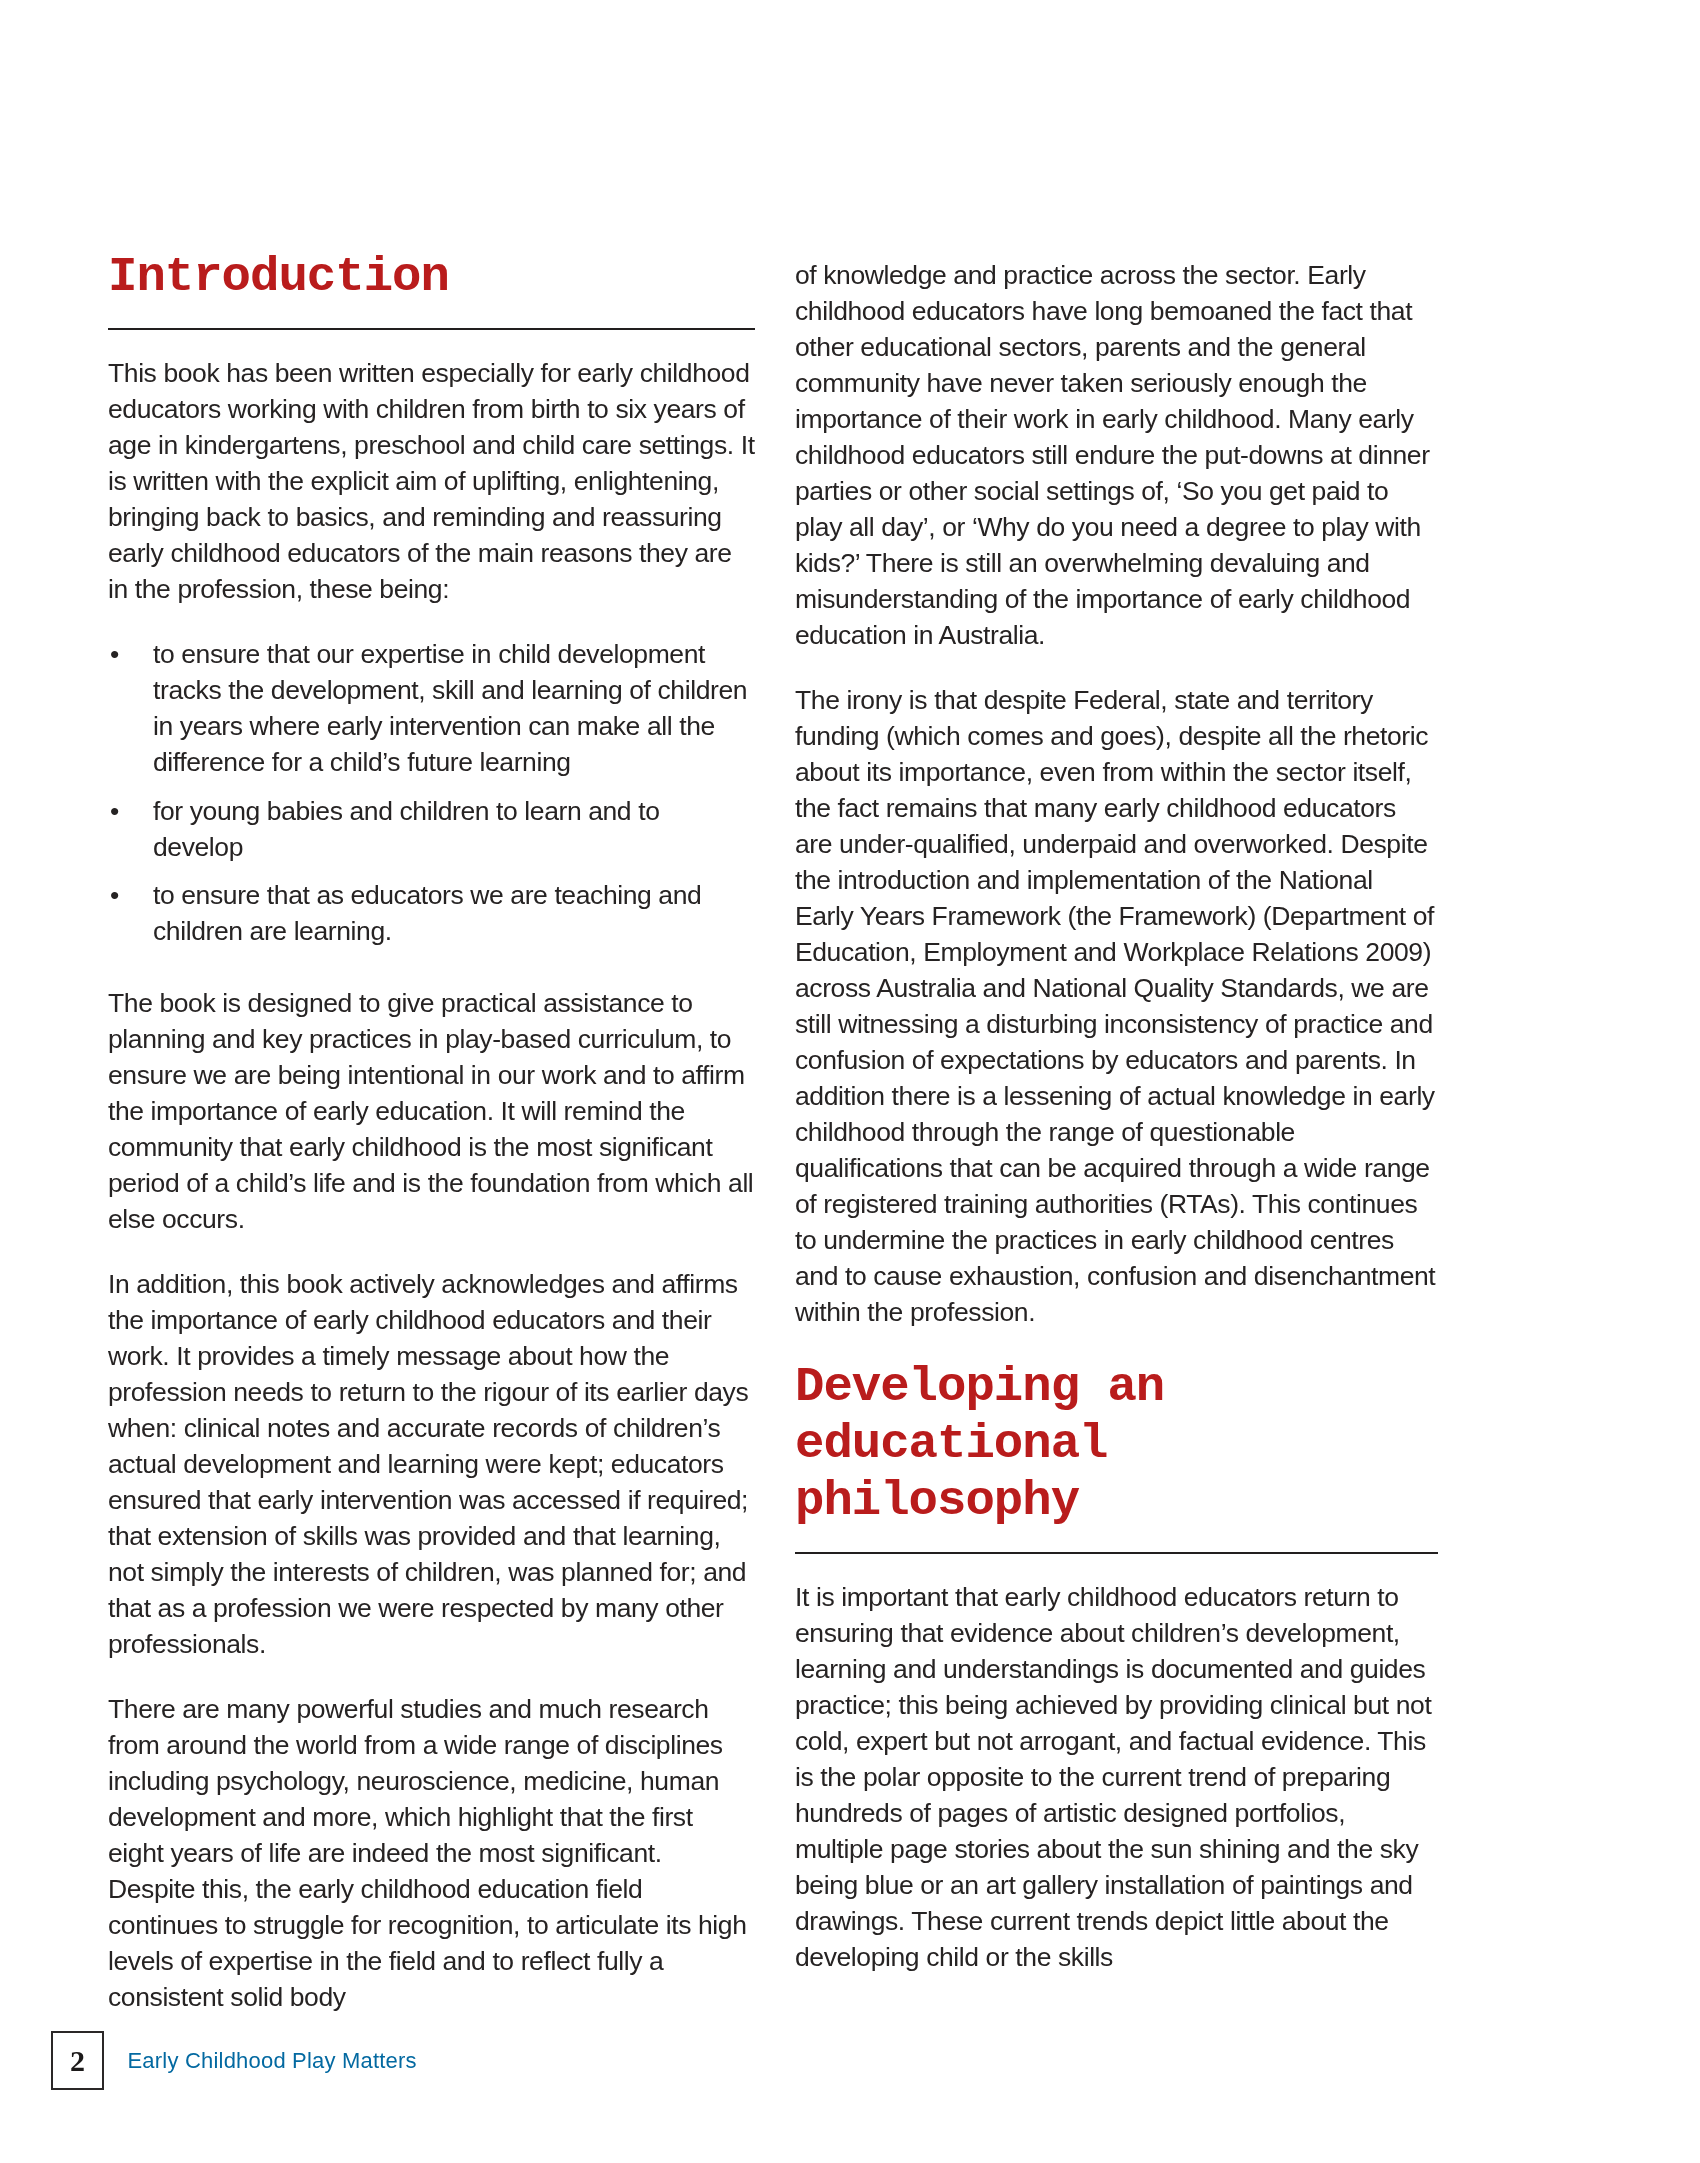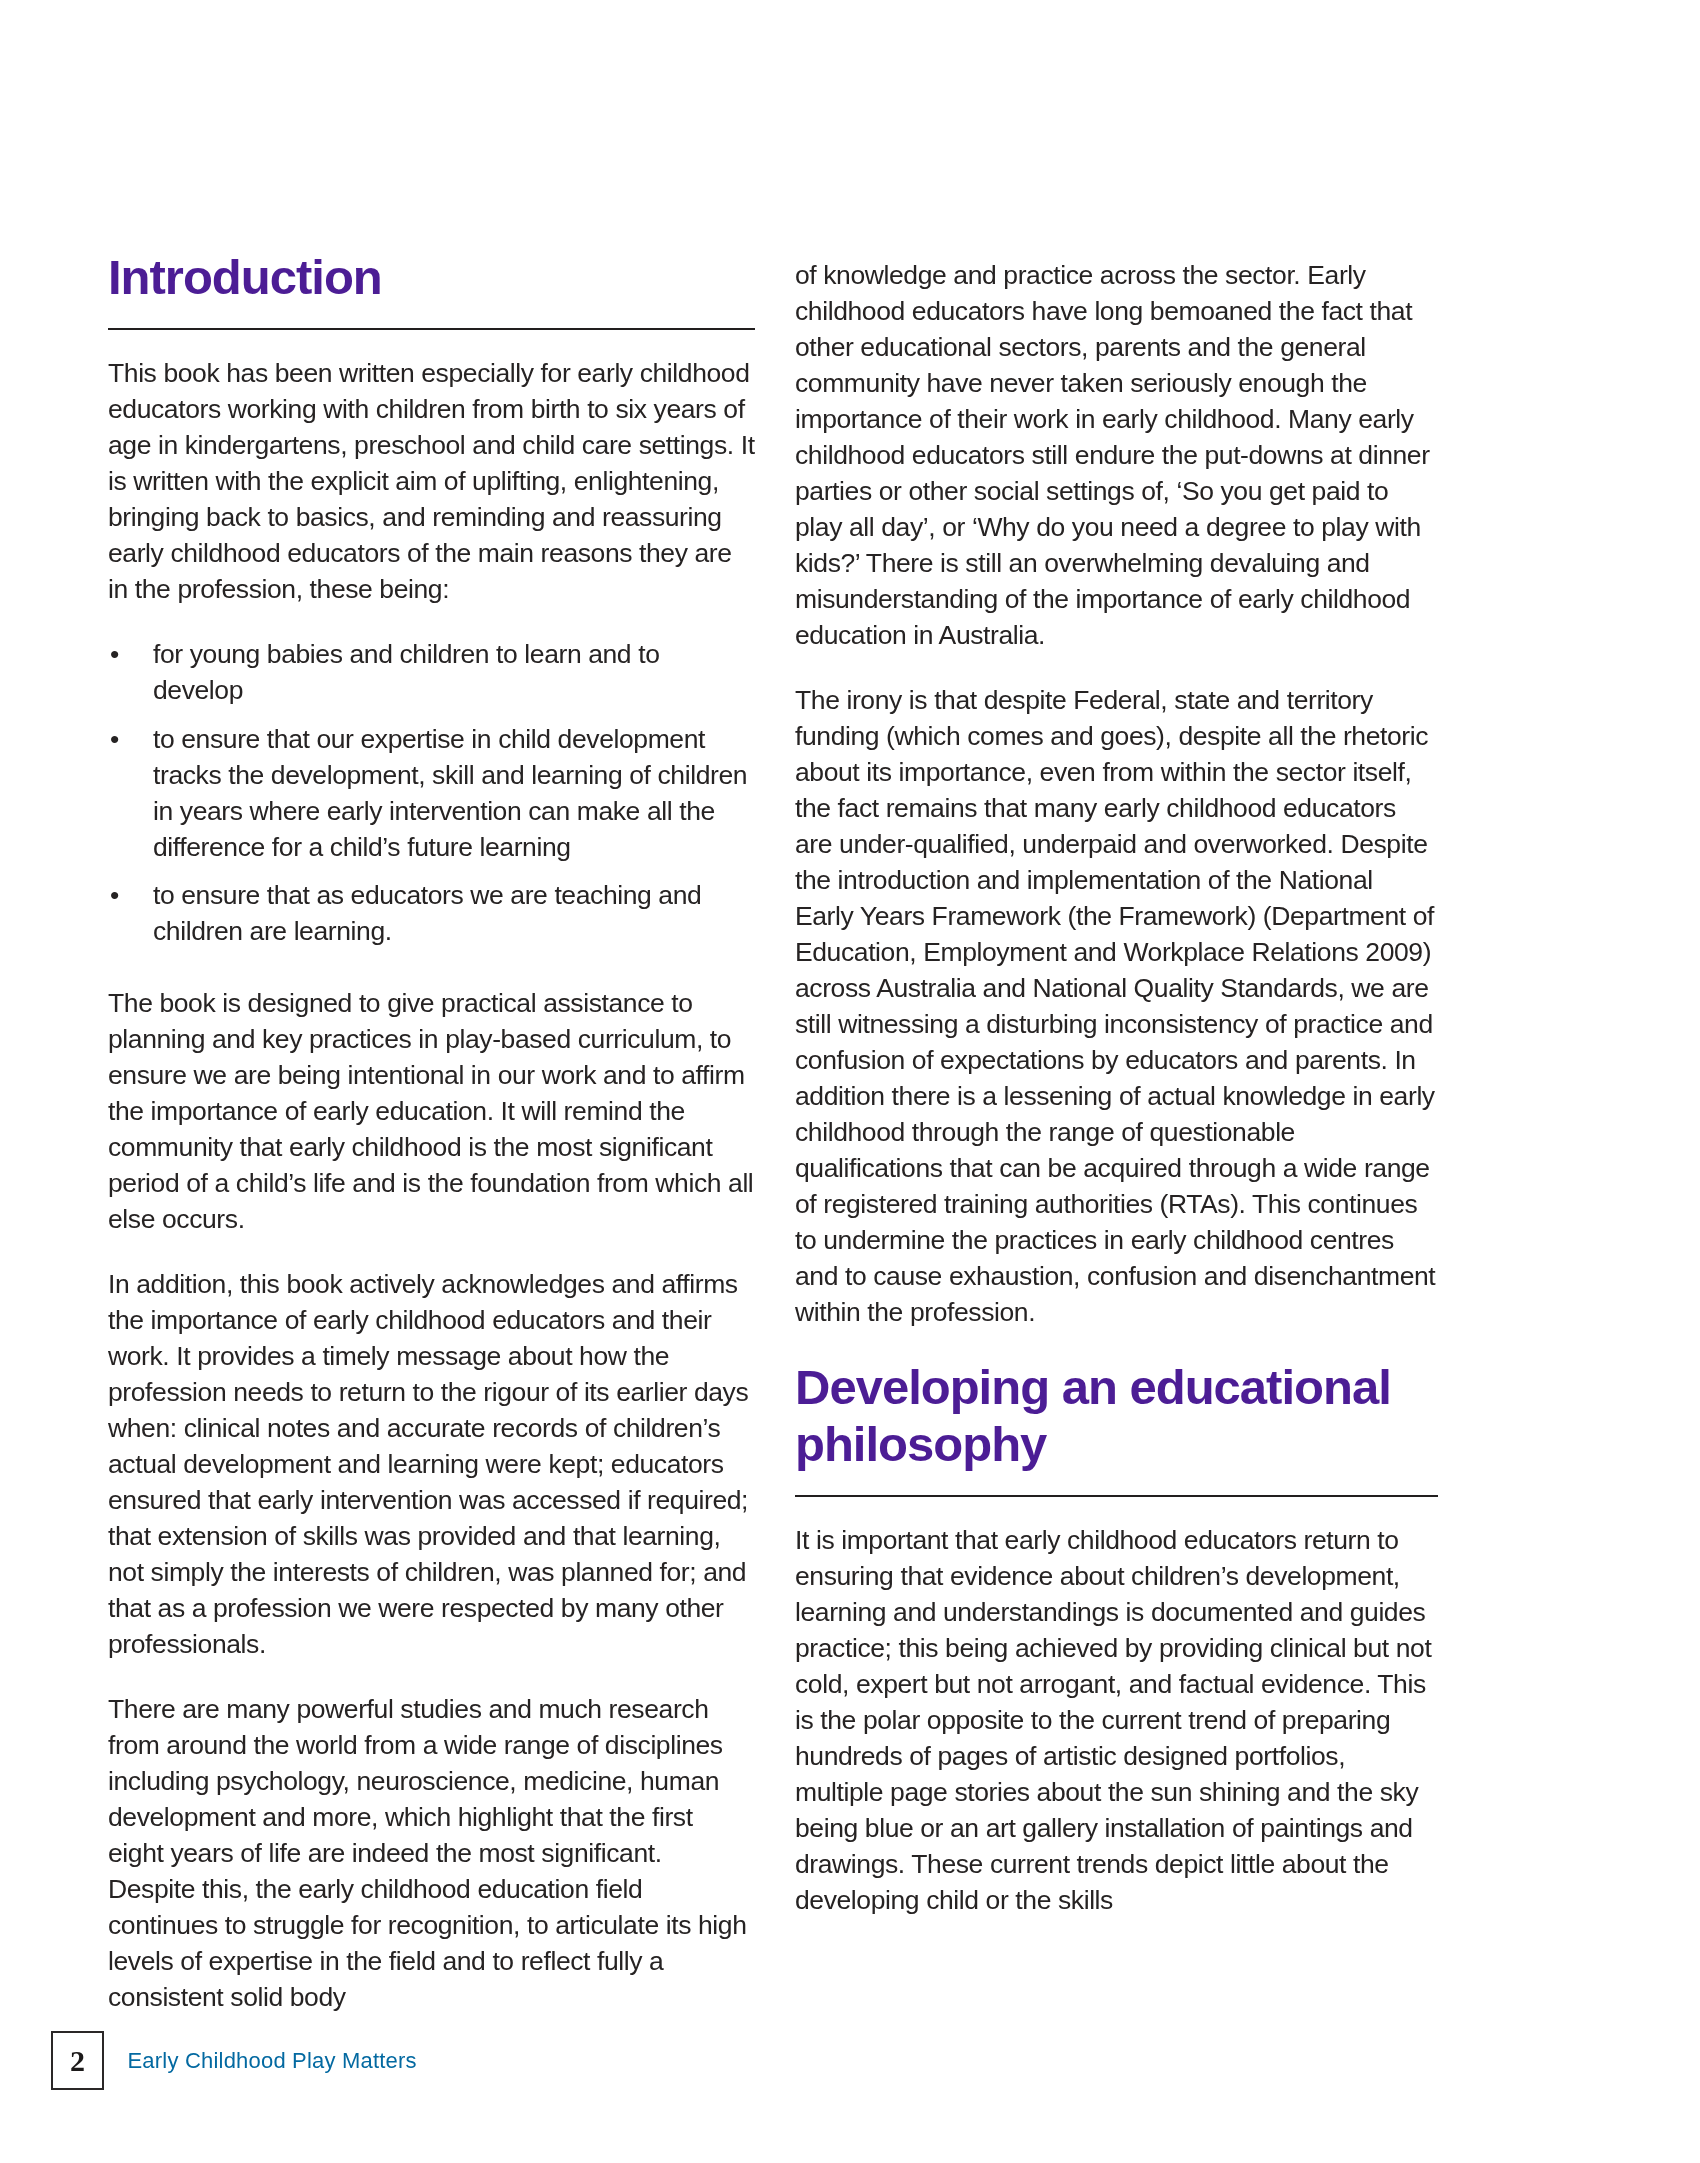--- a/index.html
+++ b/index.html
@@ -20,12 +20,12 @@
   .column-right { left: 795px; width: 643px; top: 257px; }
 
   .section-heading {
-    font-family: Liberation Sans, sans-serif;
+    font-family: Liberation Mono, monospace;
     font-weight: bold;
     font-size: 49px;
     line-height: 57px;
     letter-spacing: -1px;
-    color: #4c1d95;
+    color: #b91c1c;
     margin: 0 0 25.5px 0;
     padding-bottom: 21.6px;
     border-bottom: 2.9px solid #221f1f;

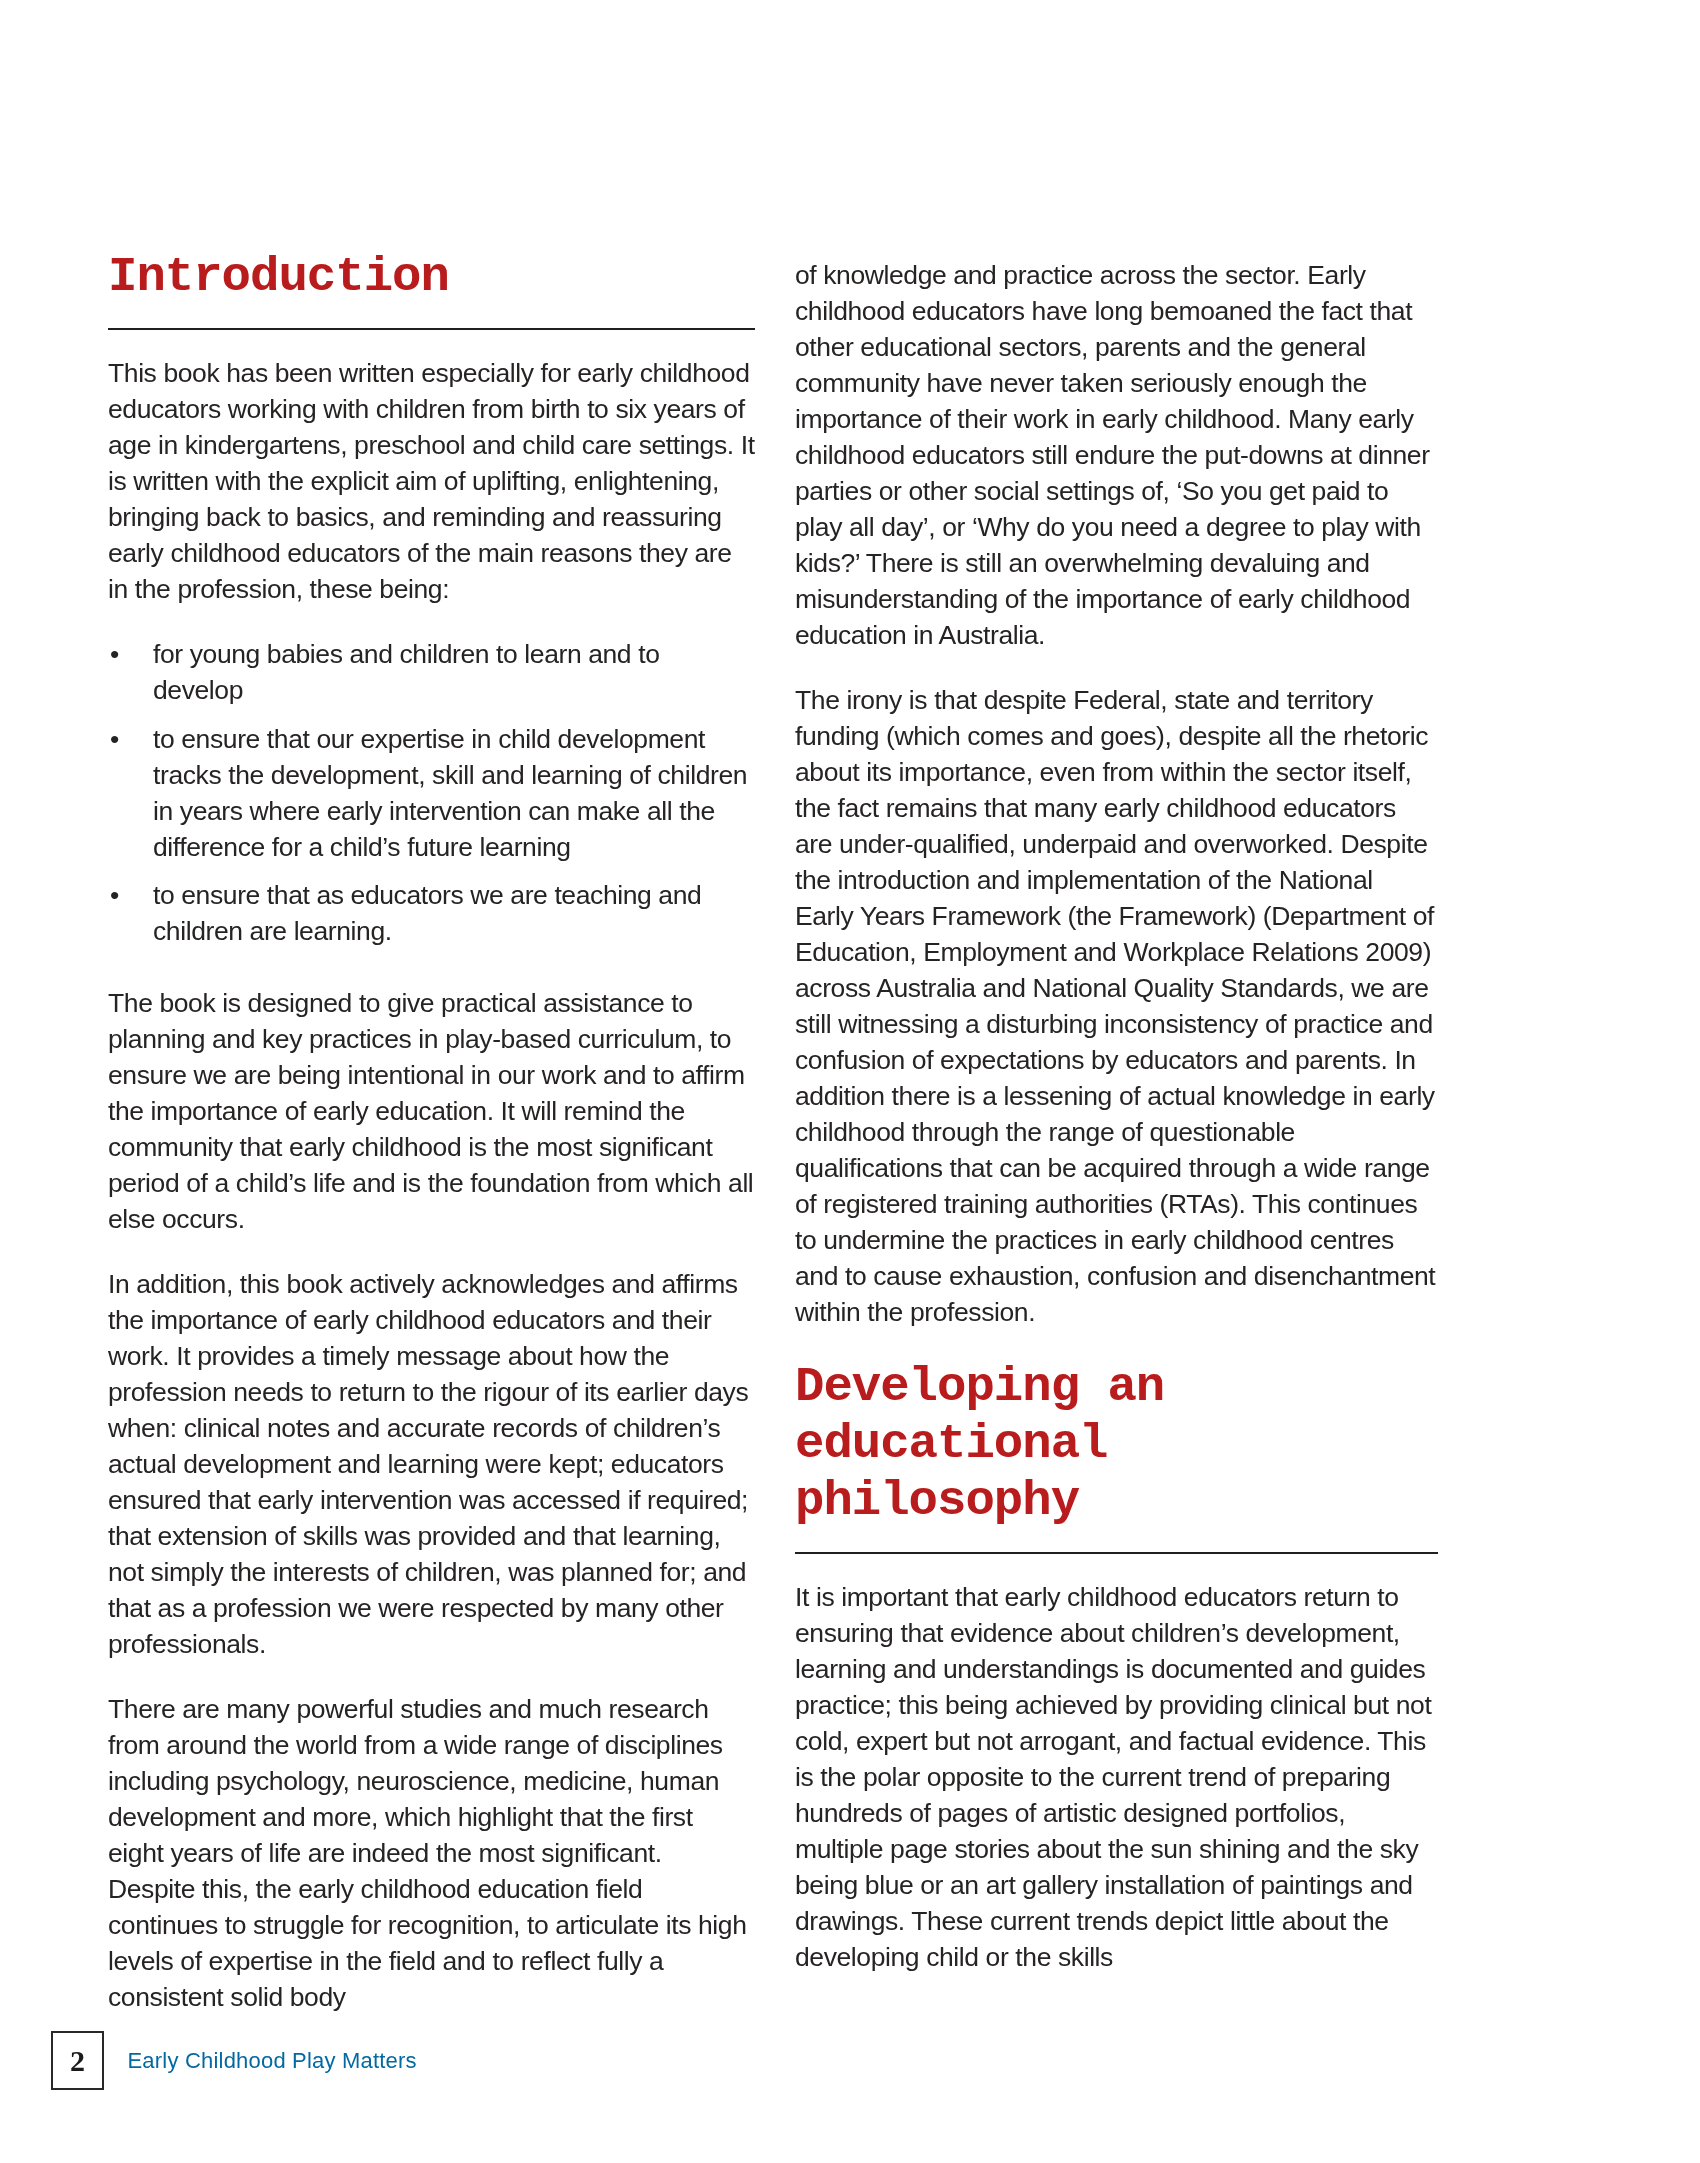--- a/index.html
+++ b/index.html
@@ -97,8 +97,8 @@
     <p class="body-text">This book has been written especially for early childhood educators working with children from birth to six years of age in kindergartens, preschool and child care settings. It is written with the explicit aim of uplifting, enlightening, bringing back to basics, and reminding and reassuring early childhood educators of the main reasons they are in the profession, these being:</p>
 
     <ul class="bullet-list">
+        <li>to ensure that our expertise in child development tracks the development, skill and learning of children in years where early intervention can make all the difference for a child’s future learning</li>
         <li>for young babies and children to learn and to develop</li>
-        <li>to ensure that our expertise in child development tracks the development, skill and learning of children in years where early intervention can make all the difference for a child’s future learning</li>
         <li>to ensure that as educators we are teaching and children are learning.</li>
       </ul>
 

